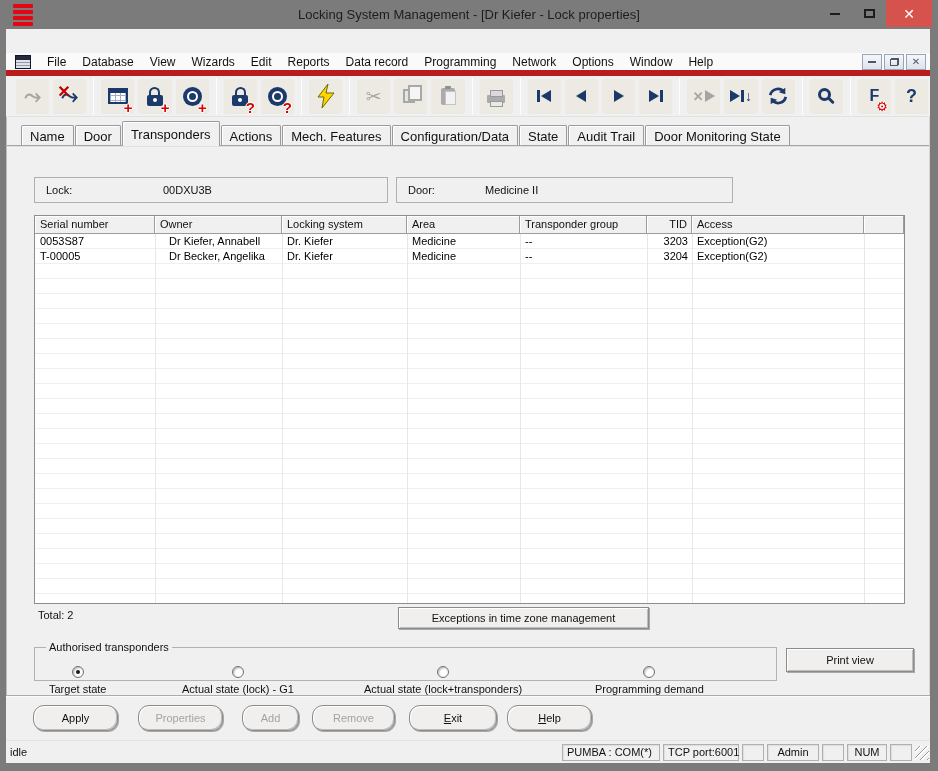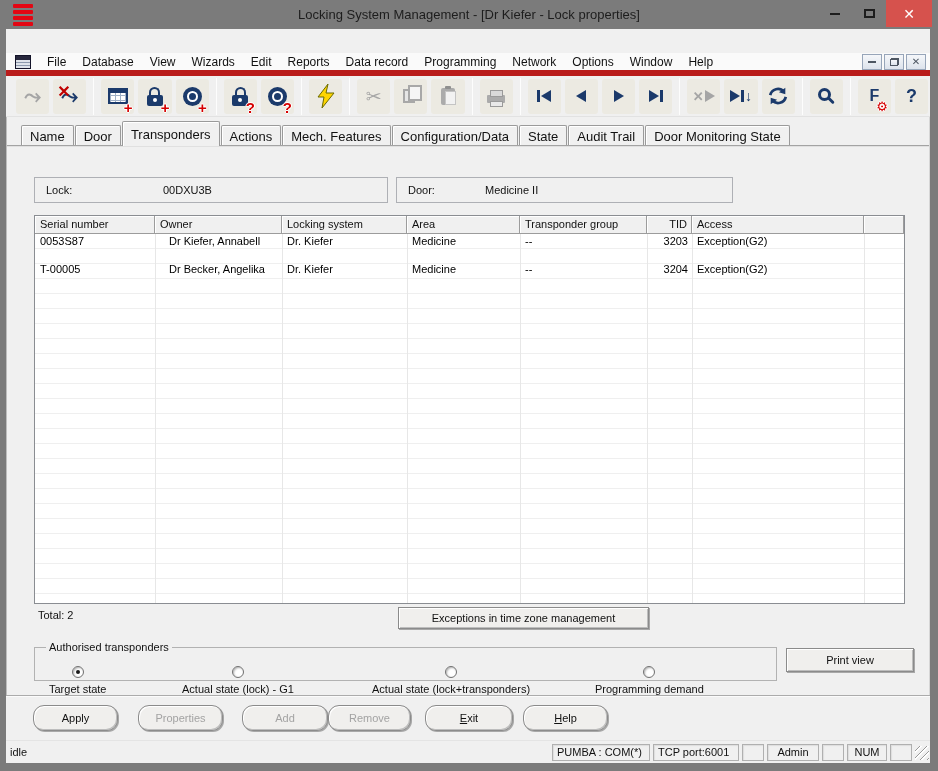--- a/index.html
+++ b/index.html
@@ -114,7 +114,7 @@
   .gbody { position:relative; height:369px; overflow:hidden;
            background:repeating-linear-gradient(to bottom,#fff 0 14px,#efefef 14px 15px); }
   .vline { position:absolute; top:0; bottom:0; width:1px; background:#e7e7e7; }
-  .grow { display:flex; height:28px; position:relative; }
+  .grow { display:flex; height:15px; position:relative; }
   .gc { font-size:11px; color:#000; padding:1px 4px 0 5px; white-space:nowrap; overflow:hidden; }
   .gc.owner { padding-left:14px; }
 

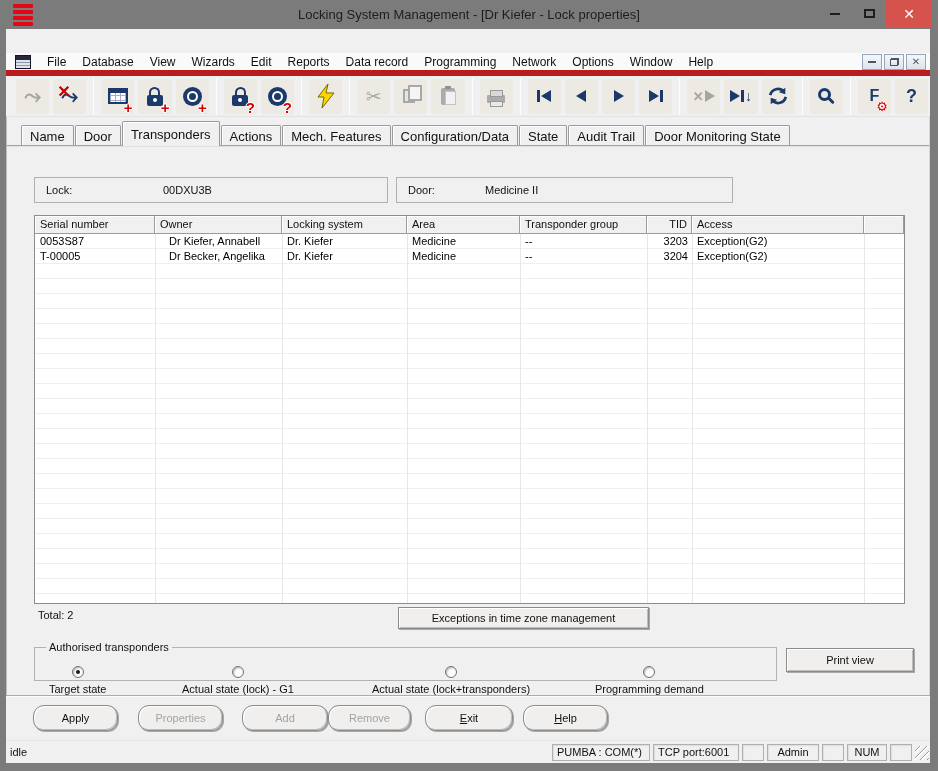--- a/index.html
+++ b/index.html
@@ -126,7 +126,7 @@
   .authgroup { position:absolute; left:27px; top:495px; width:743px; height:40px; border:1px solid #b2b2b2; padding:0 8px; }
   .authgroup legend { font-size:11px; color:#111; padding:0 3px; margin-left:3px; }
   .radio { position:absolute; top:13px; display:flex; align-items:center; gap:5px; font-size:11px; color:#111;flex-direction:column; }
-  .r0{left:14px;} .r1{left:147px;} .r2{left:337px;} .r3{left:560px;}
+  .r0{left:14px;} .r1{left:147px;} .r2{left:329px;} .r3{left:560px;}
   .rdot { width:12px; height:12px; border-radius:50%; background:#fff; border:1px solid #707070;
           box-shadow:inset 1px 1px 2px rgba(0,0,0,.3); position:relative; }
   .rdot.checked::after { content:""; position:absolute; left:3px; top:3px; width:4px; height:4px; border-radius:50%; background:#1a1a1a; }

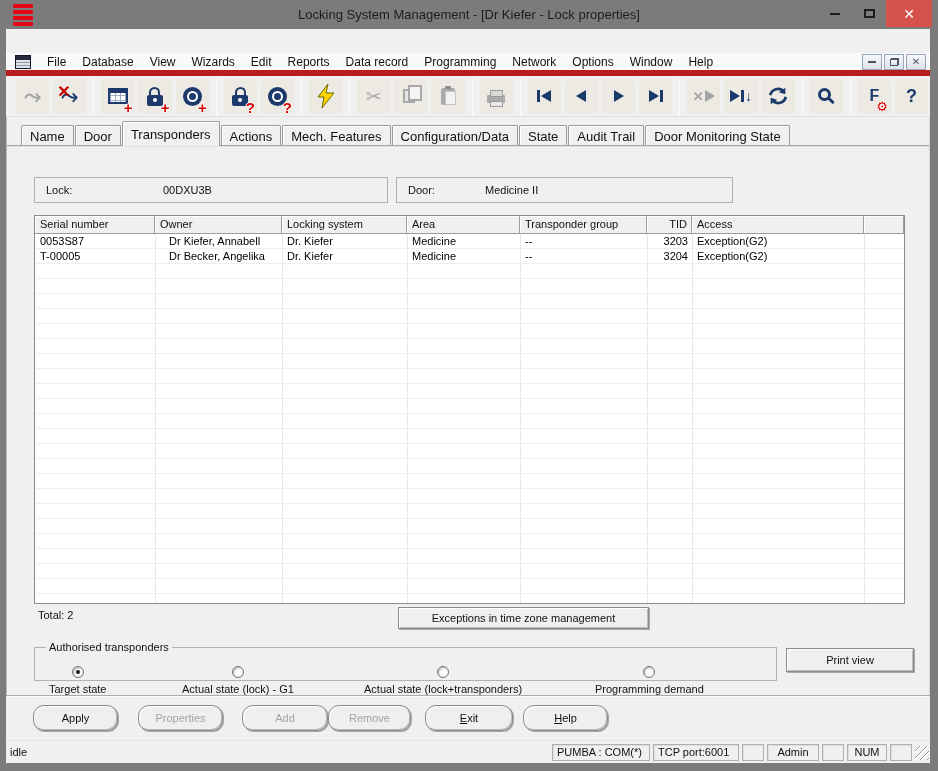--- a/index.html
+++ b/index.html
@@ -136,7 +136,7 @@
   .btnrow { height:45px; border-top:1px solid #ababab; box-shadow:inset 0 1px 0 #fbfbfb; background:#f0f0f0;
             display:flex; align-items:center; padding-left:27px; }
   .act { height:26px;border-radius:11px; }
-  .a0{width:85px;margin-right:20px;} .a1{width:85px;margin-right:19px;} .a2{width:86px;margin-right:0;}
+  .a0{width:85px;margin-right:20px;} .a1{width:85px;margin-right:19px;} .a2{width:57px;margin-right:13px;}
   .a3{width:83px;margin-right:14px;} .a4{width:88px;margin-right:10px;} .a5{width:85px;}
   .act.disabled { color:#a3a3a3; }
   .act span { display:block; }

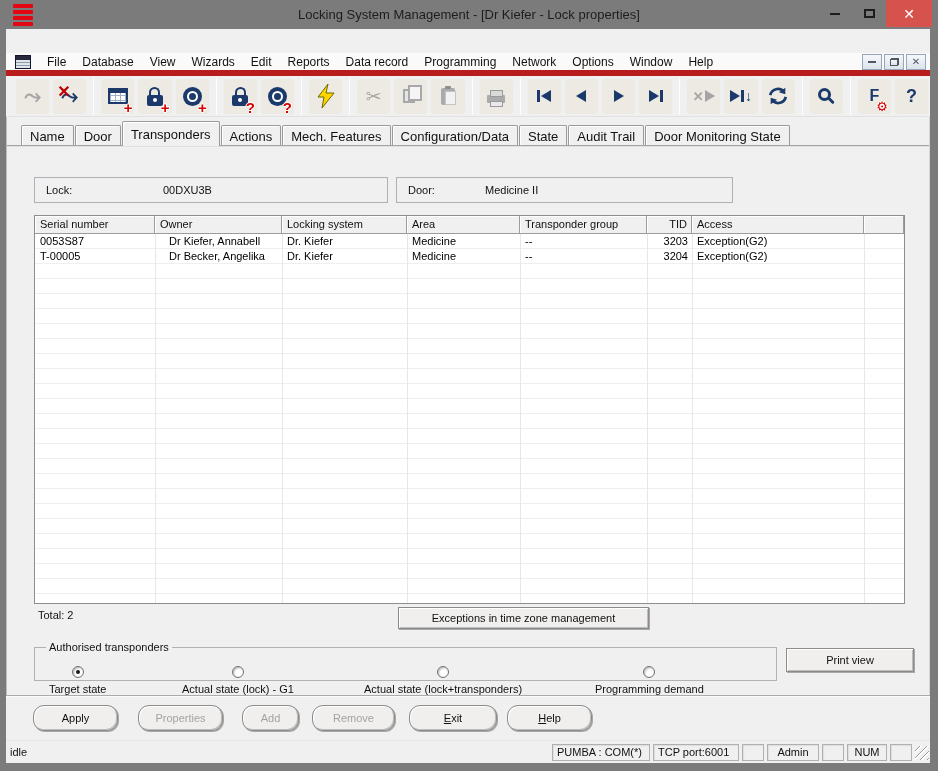--- a/index.html
+++ b/index.html
@@ -147,7 +147,7 @@
   .sleft { padding-left:4px; flex:1; }
   .spanel { border:1px solid #b0b0b0; box-shadow:inset 1px 1px 1px rgba(0,0,0,.08); height:17px; margin-right:3px;
             display:flex; align-items:center; padding:0 4px; white-space:nowrap; }
-  .p0{width:98px;} .p1{width:86px;} .p2{width:22px;} .p3{width:52px; justify-content:center;} .p4{width:22px;}
+  .p0{width:98px;} .p1{width:76px;} .p2{width:22px;} .p3{width:52px; justify-content:center;} .p4{width:22px;}
   .p5{width:40px; justify-content:center;} .p6{width:22px;}
   .grip { width:14px; height:14px; margin:5px 1px 0 0; align-self:flex-start;
           background:repeating-linear-gradient(135deg,transparent 0 3px,#9a9a9a 3px 4px,#fff 4px 5px); }

